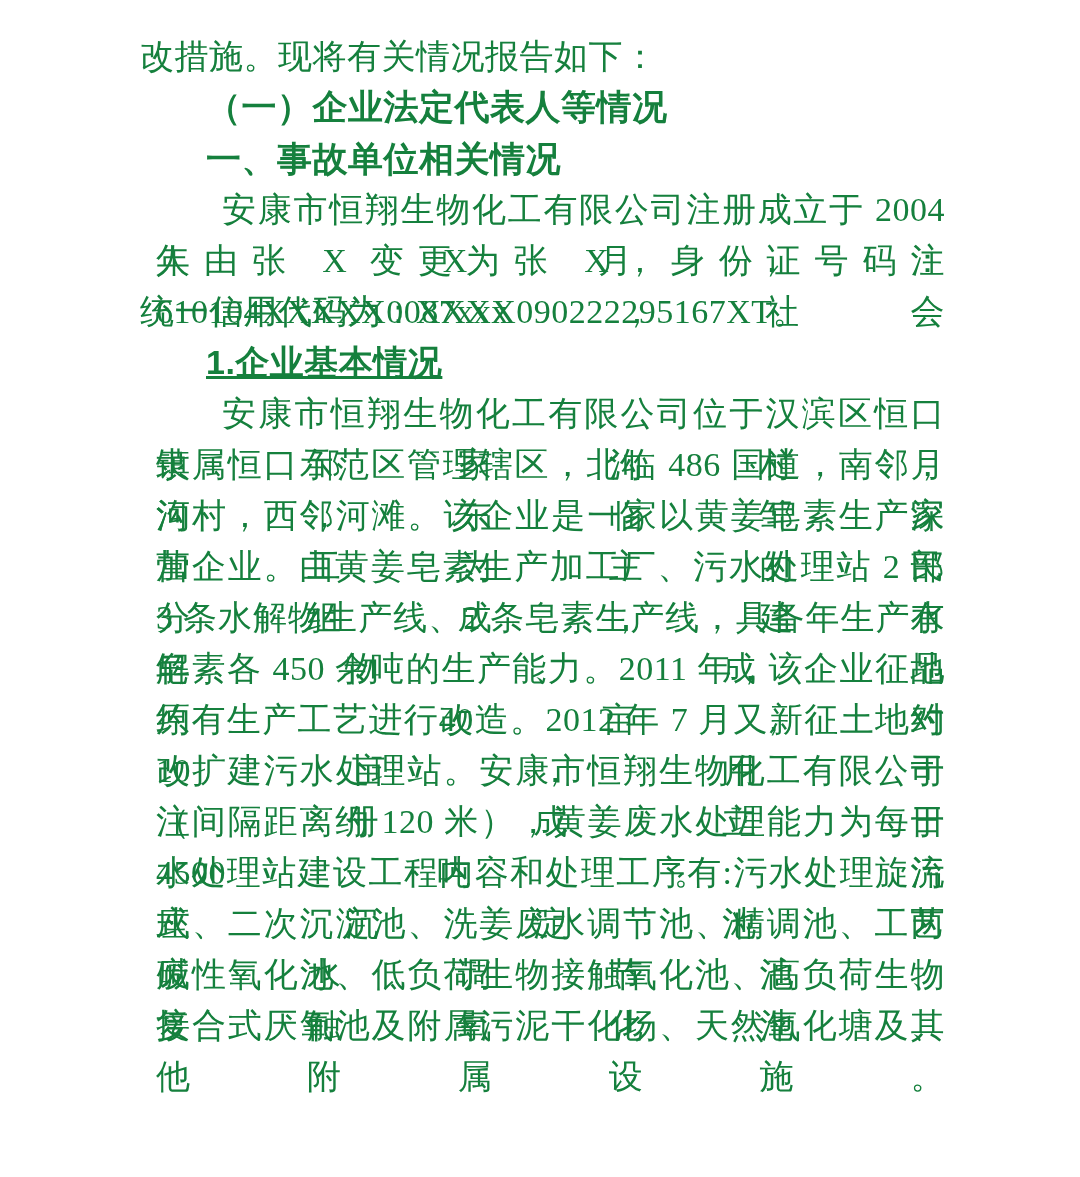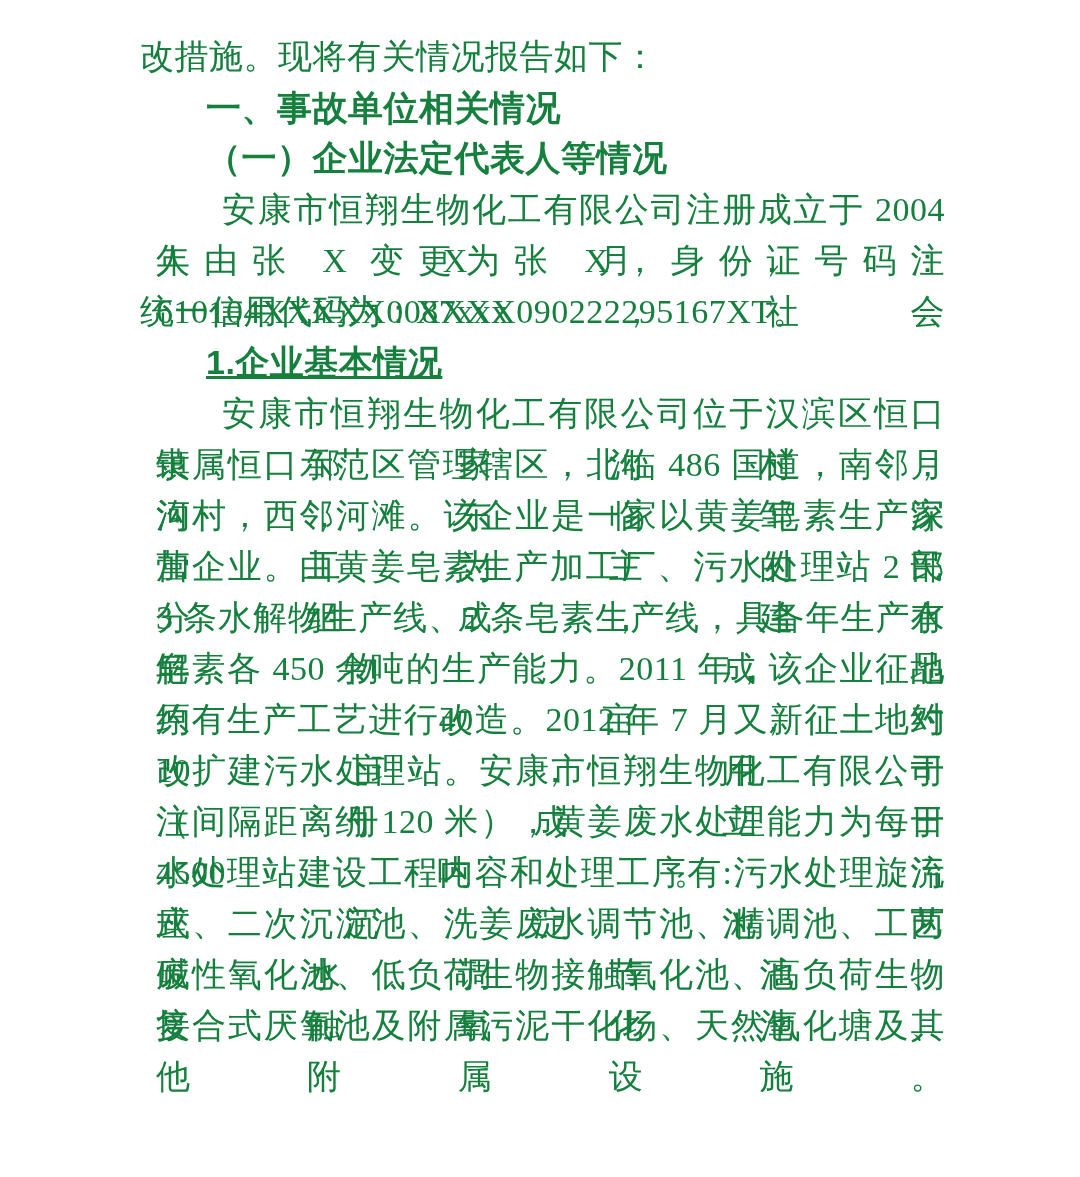--- a/index.html
+++ b/index.html
@@ -69,9 +69,9 @@
 
     <div class="ln">改措施。现将有关情况报告如下：</div>
 
+    <div class="ln h2 ind">（一）企业法定代表人等情况</div>
+
     <div class="ln h1 ind">一、事故单位相关情况</div>
-
-    <div class="ln h2 ind">（一）企业法定代表人等情况</div>
 
     <div class="ln ind fill">安康市恒翔生物化工有限公司注册成立于 2004 年 X 月，注</div>
     <div class="ln fill">人由张 X 变更为张 X，身份证号码：610104XXXXX0087xxx，社会</div>

